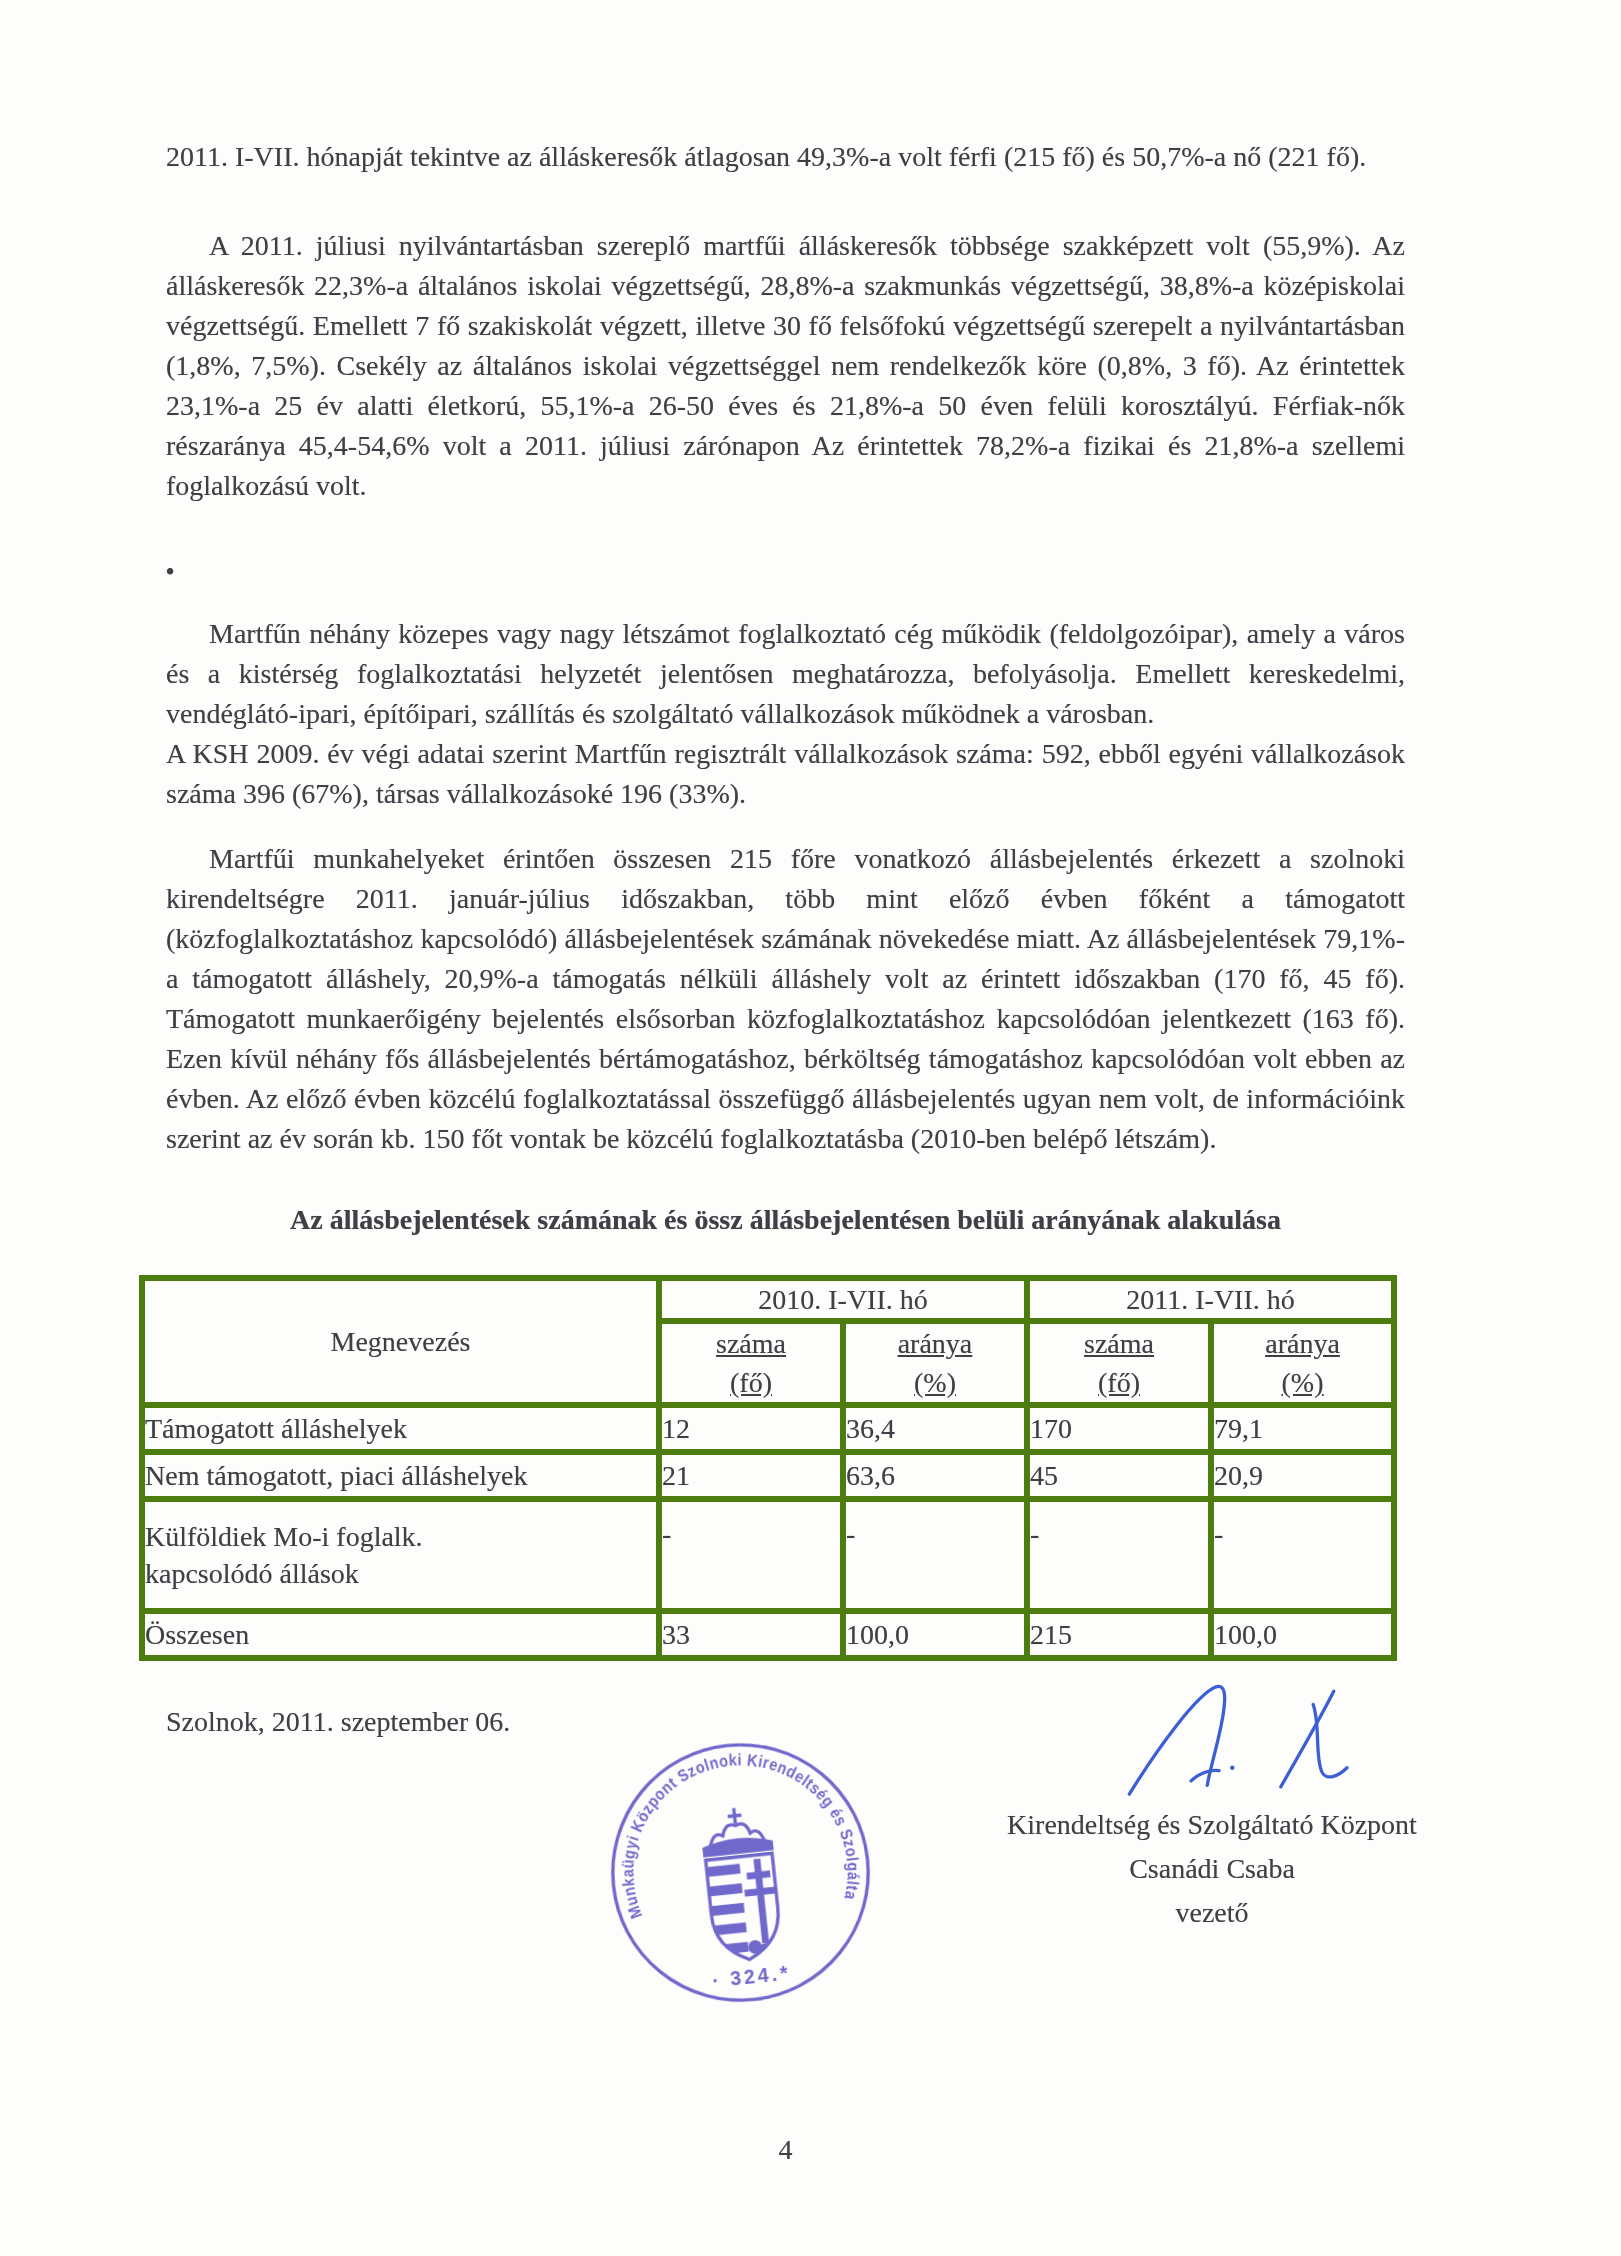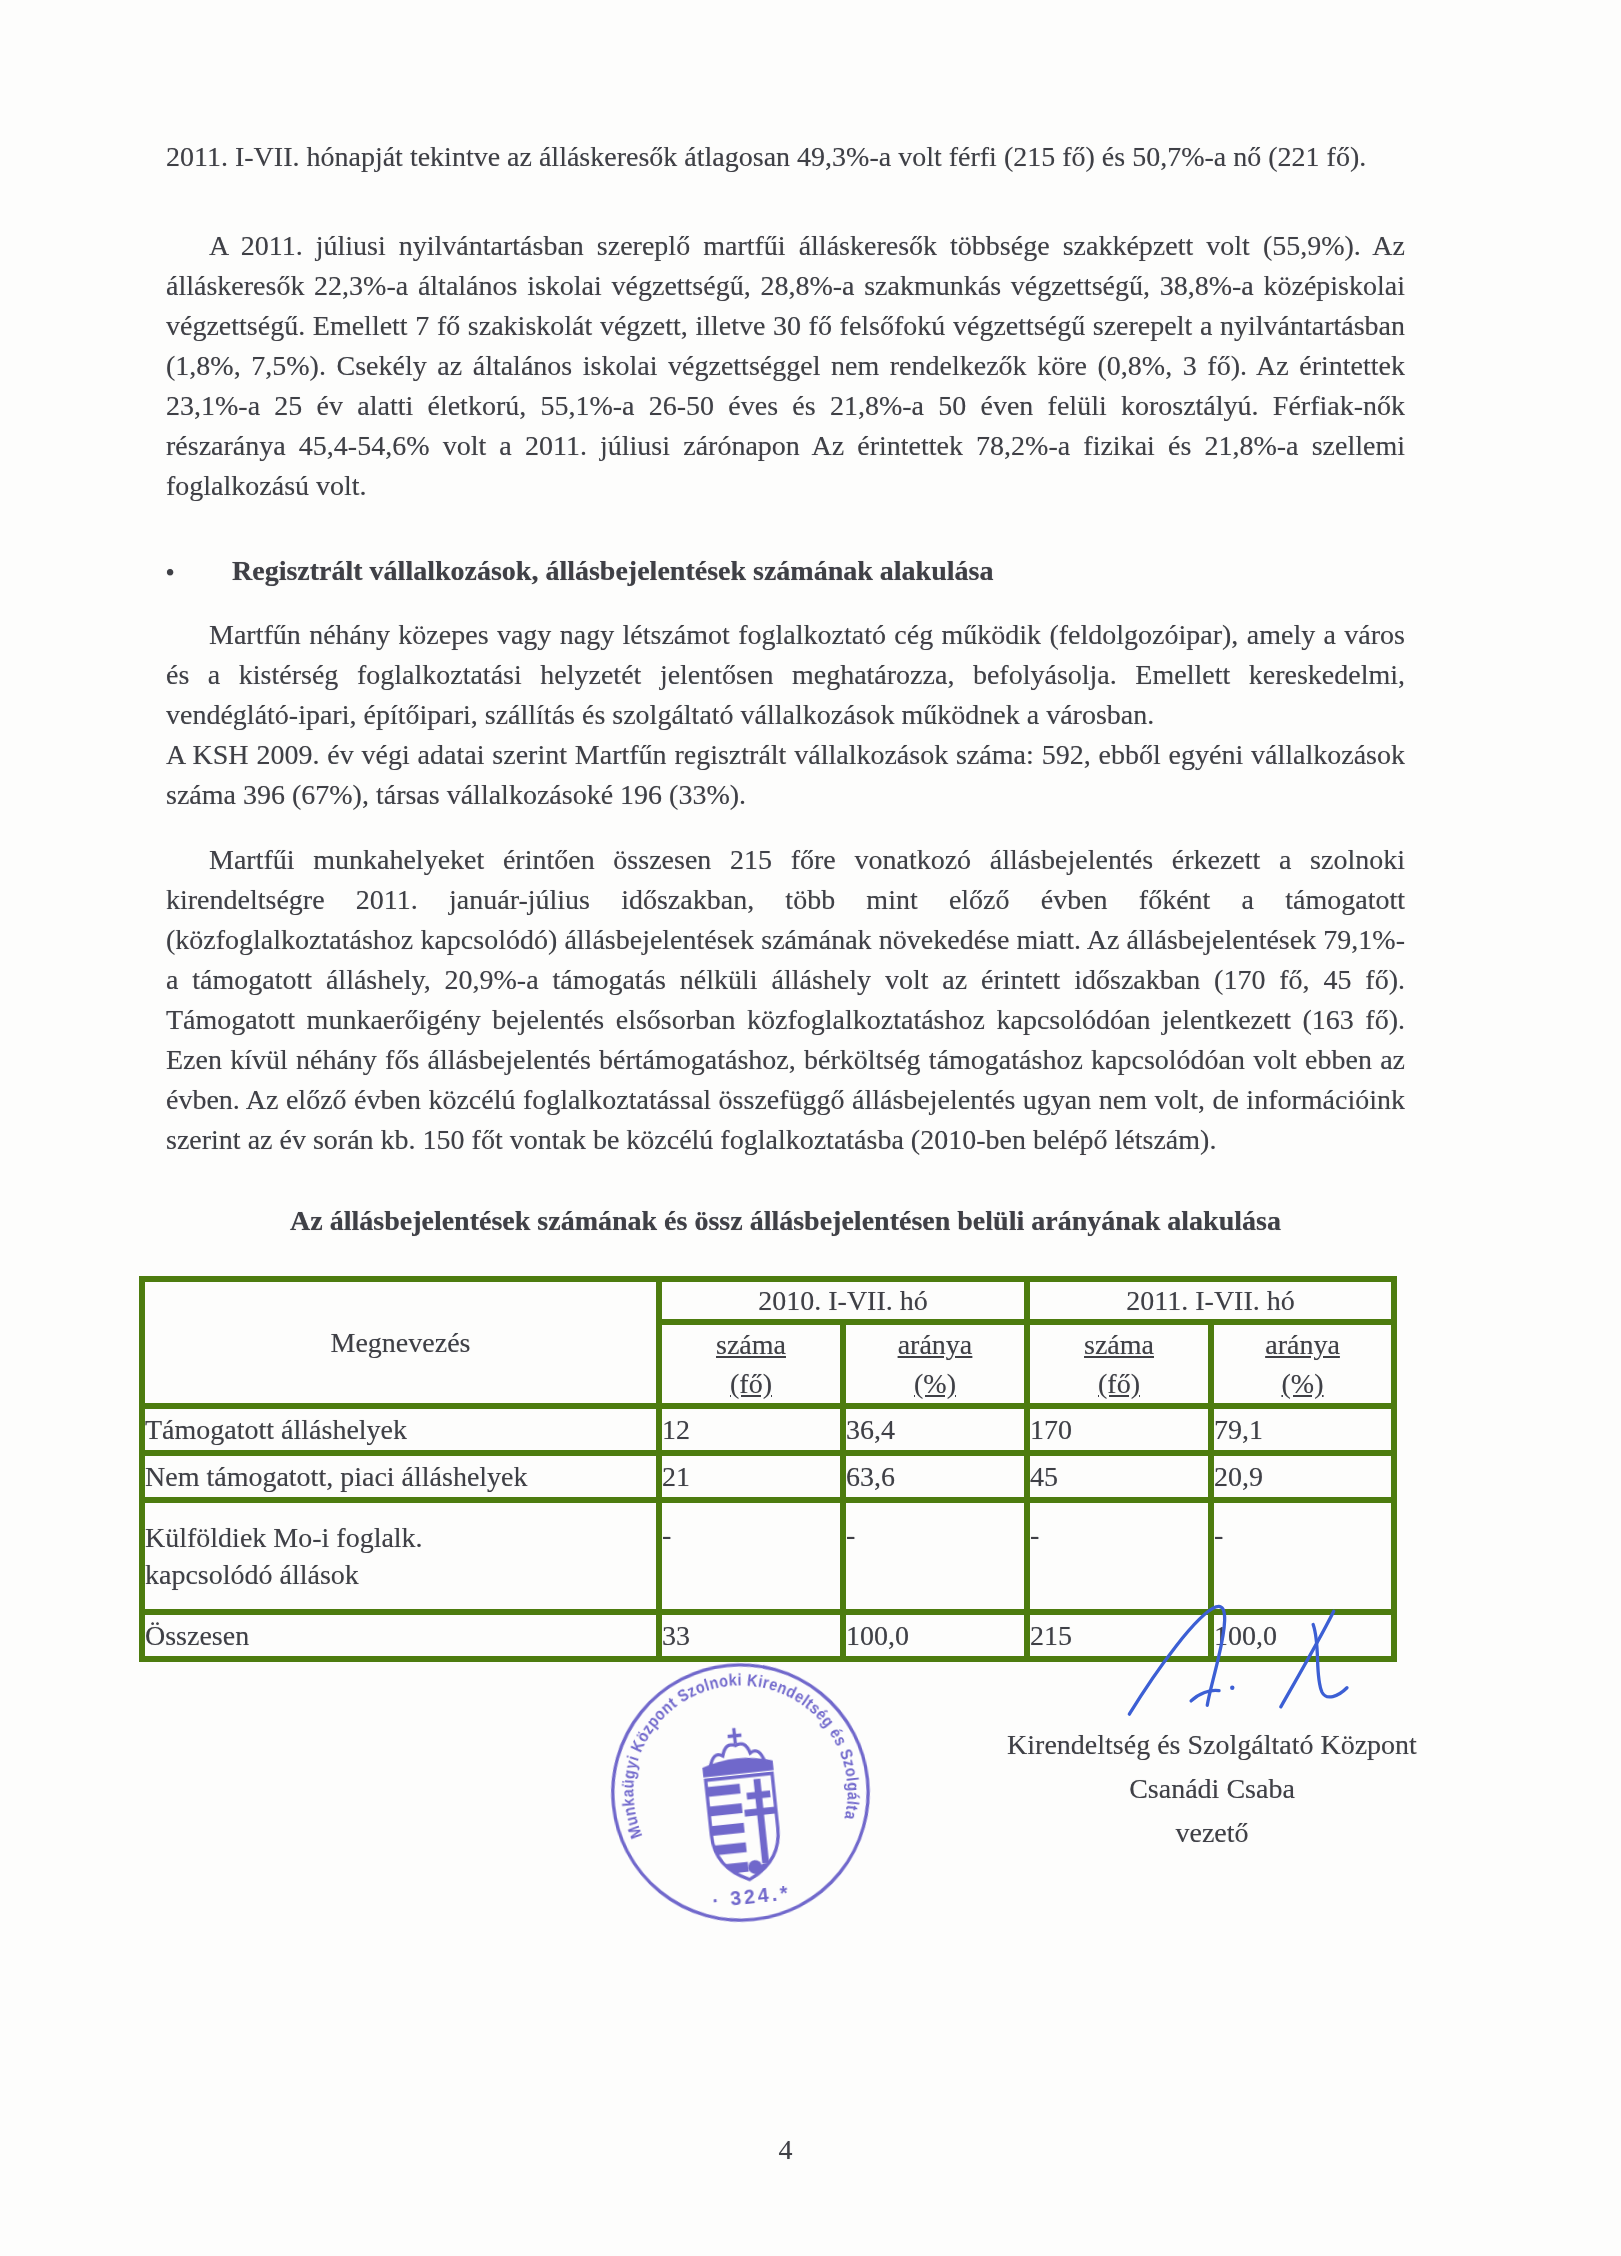--- a/index.html
+++ b/index.html
@@ -147,7 +147,6 @@
 
   <div class="heading">
     <span class="bullet">•</span>
-    <span>Regisztrált vállalkozások, állásbejelentések számának alakulása</span>
   </div>
 
   <div class="para-block">

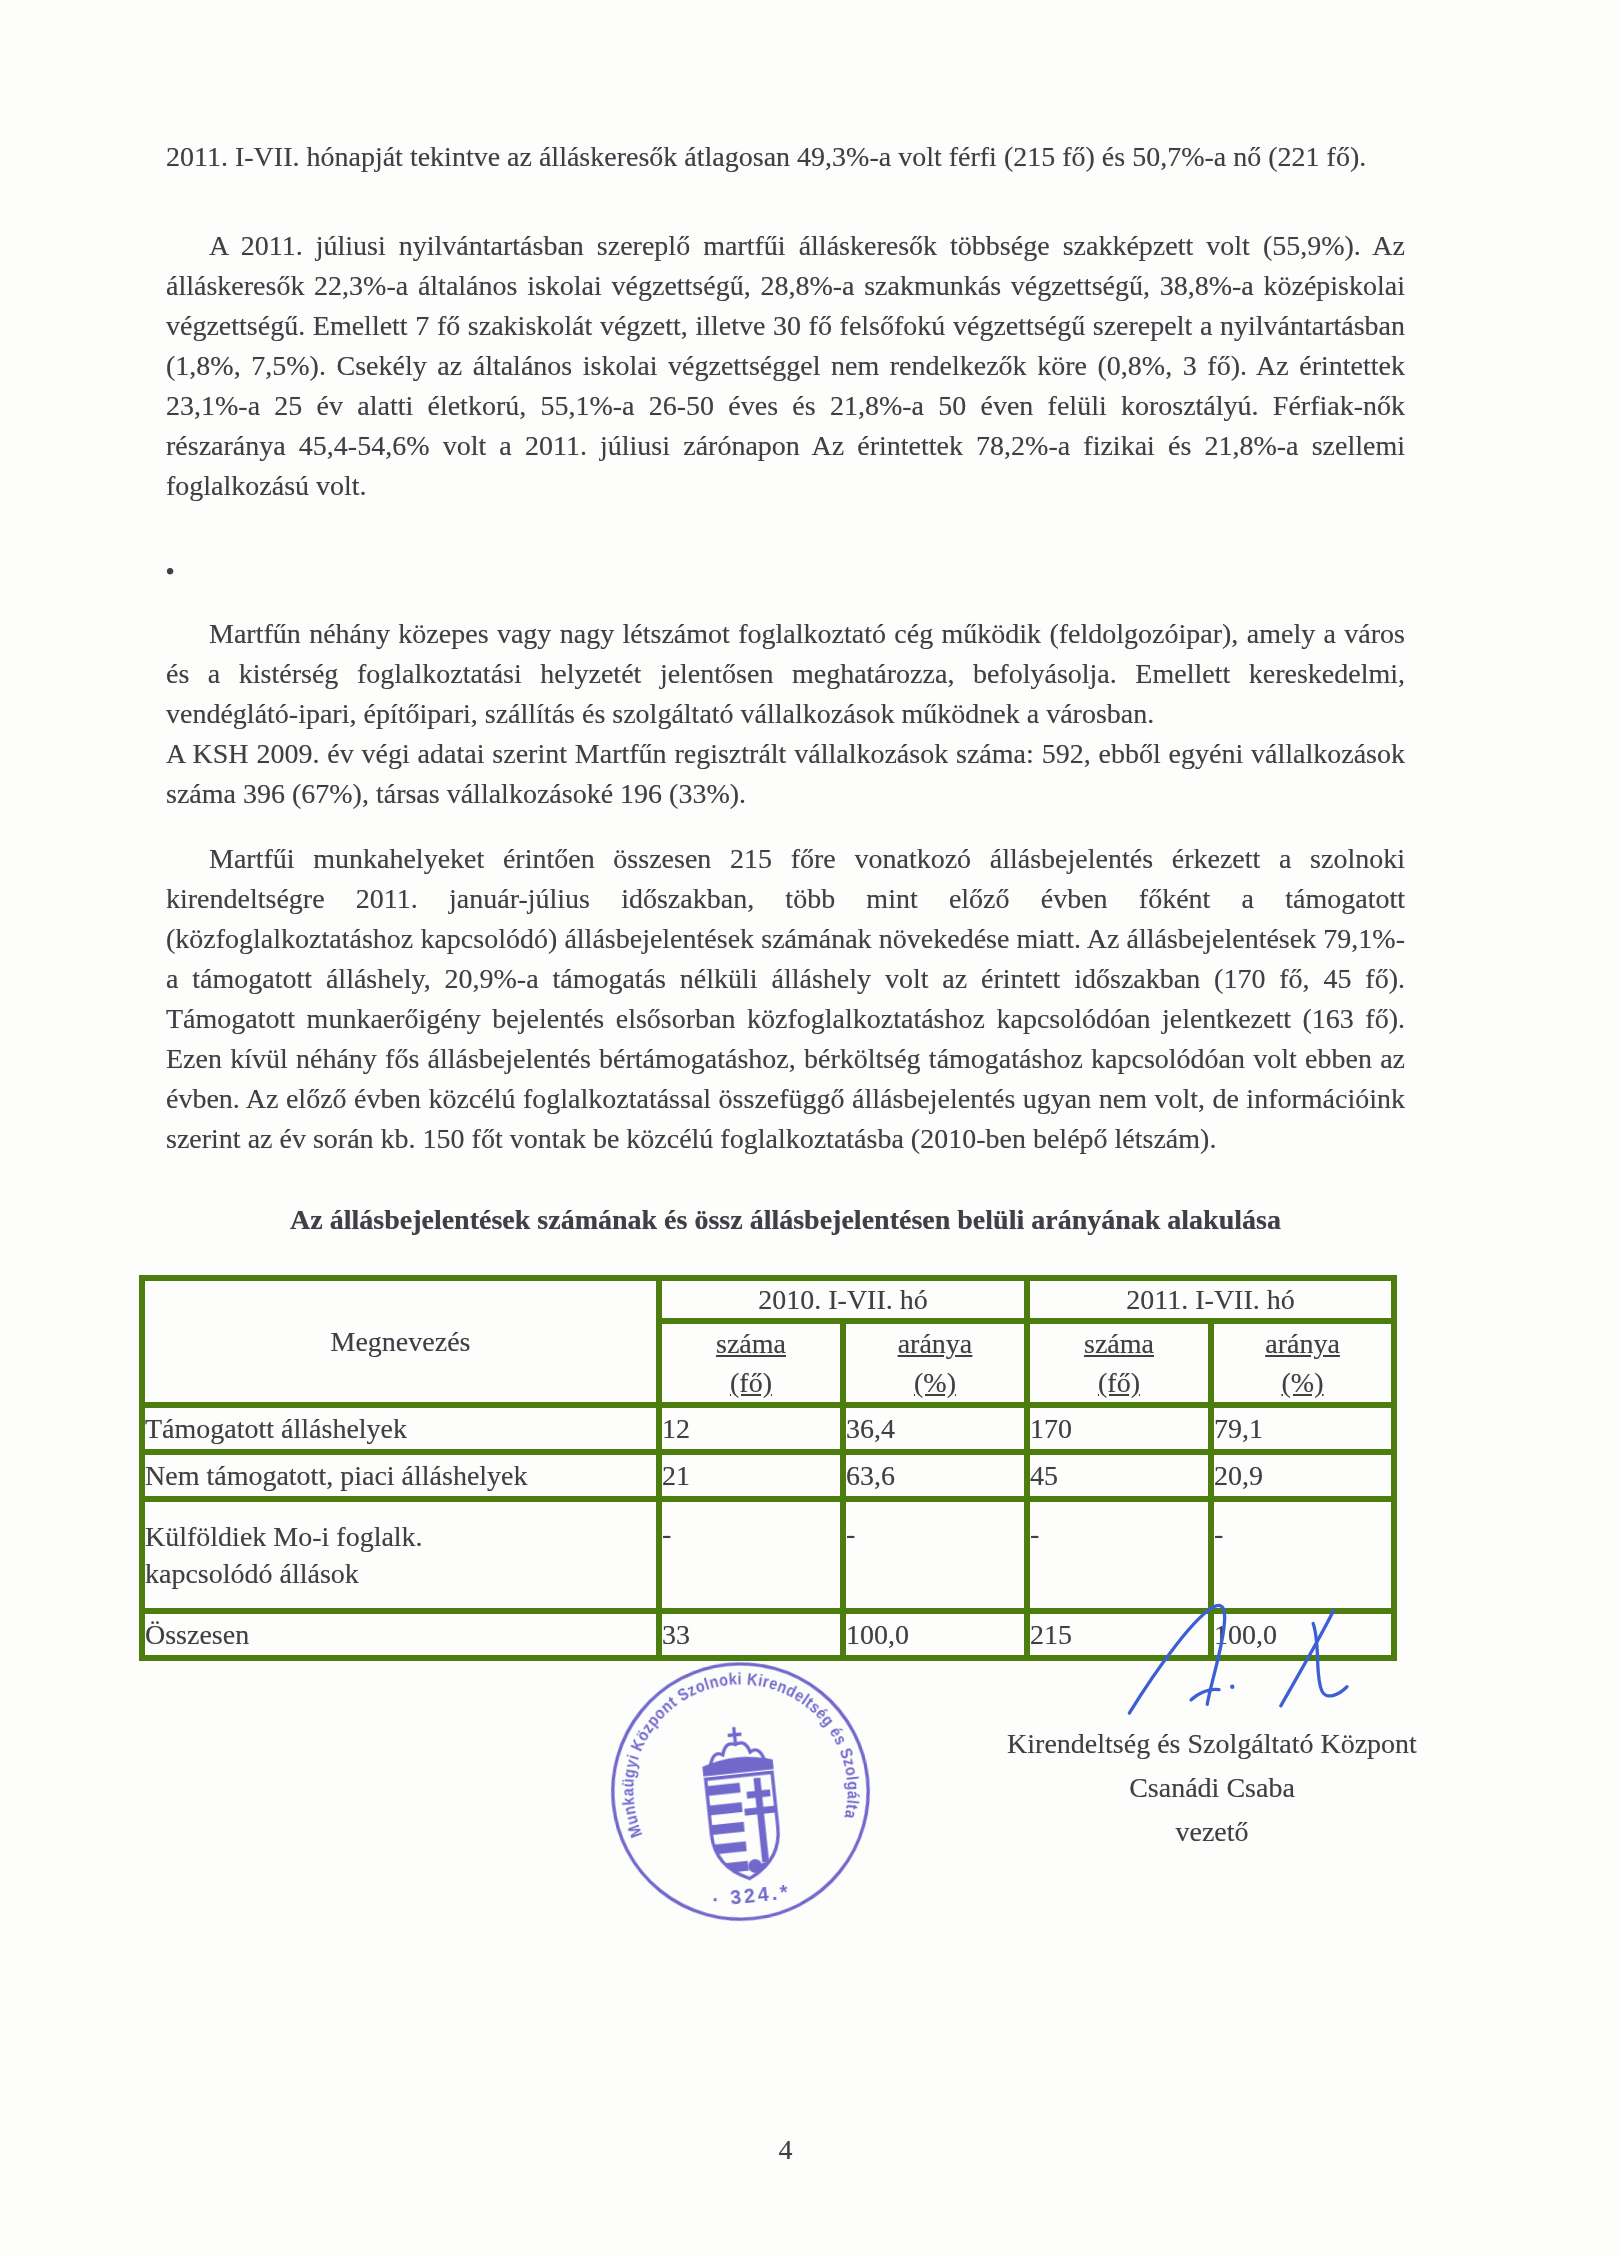--- a/index.html
+++ b/index.html
@@ -226,6 +226,7 @@
     </tbody>
   </table>
 
+  <div class="date-line">Szolnok, 2011. szeptember 06.</div>
 
   <div class="footer-zone">
 

